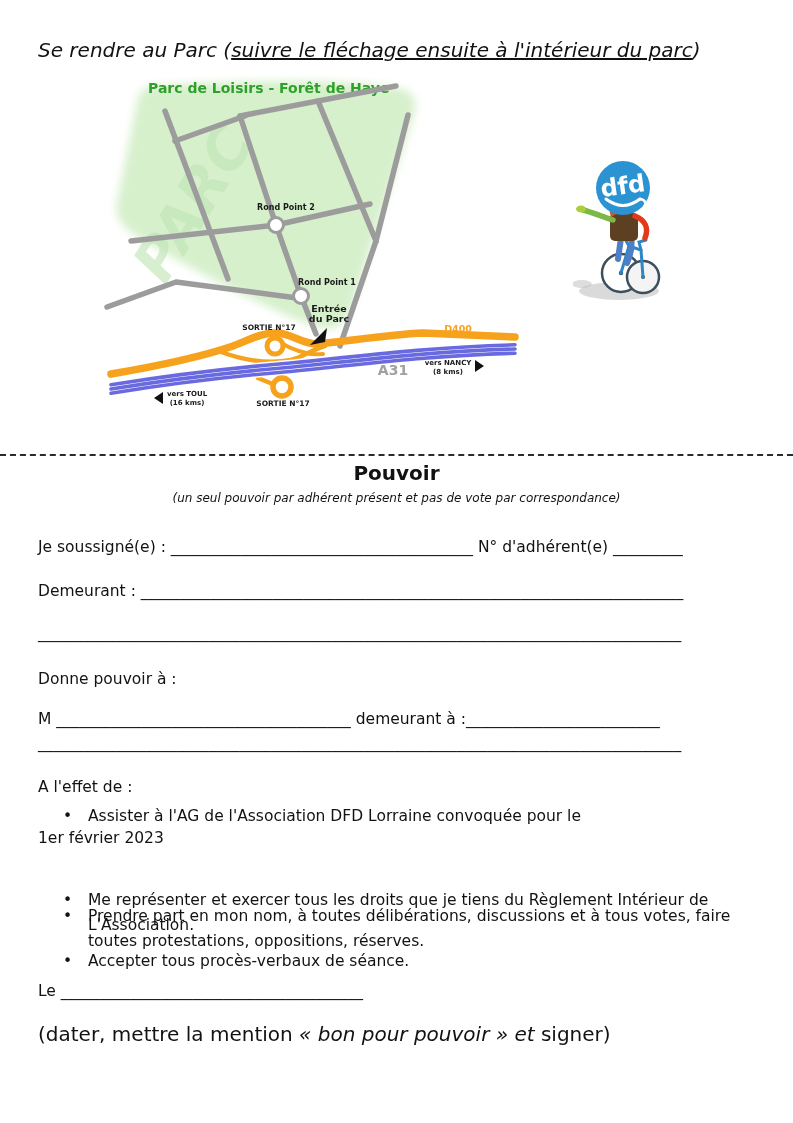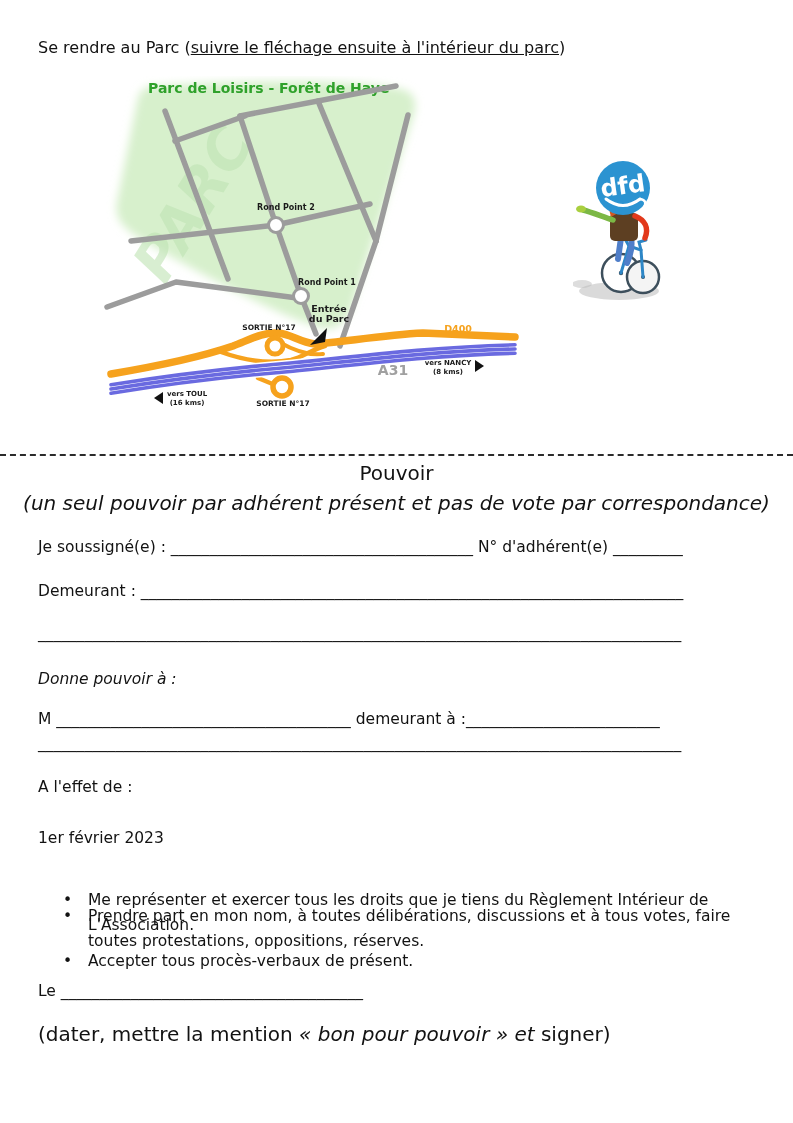--- a/index.html
+++ b/index.html
@@ -9,7 +9,7 @@
   .nowrap{white-space:nowrap;text-align:center;}
   .u{text-decoration:underline;}
   .it{font-style:italic;}
-  #intro{left:38px;top:38px;font-size:16px;}
+  #intro{left:38px;top:38px;font-size:20px;font-style:italic;}
   #map-wrap{left:103px;top:76px;width:420px;height:350px;}
   #logo-wrap{left:573px;top:158px;width:95px;height:150px;}
   #divider{left:0;top:454px;width:793px;height:0;border-top:2px dashed #2b2b2b;}

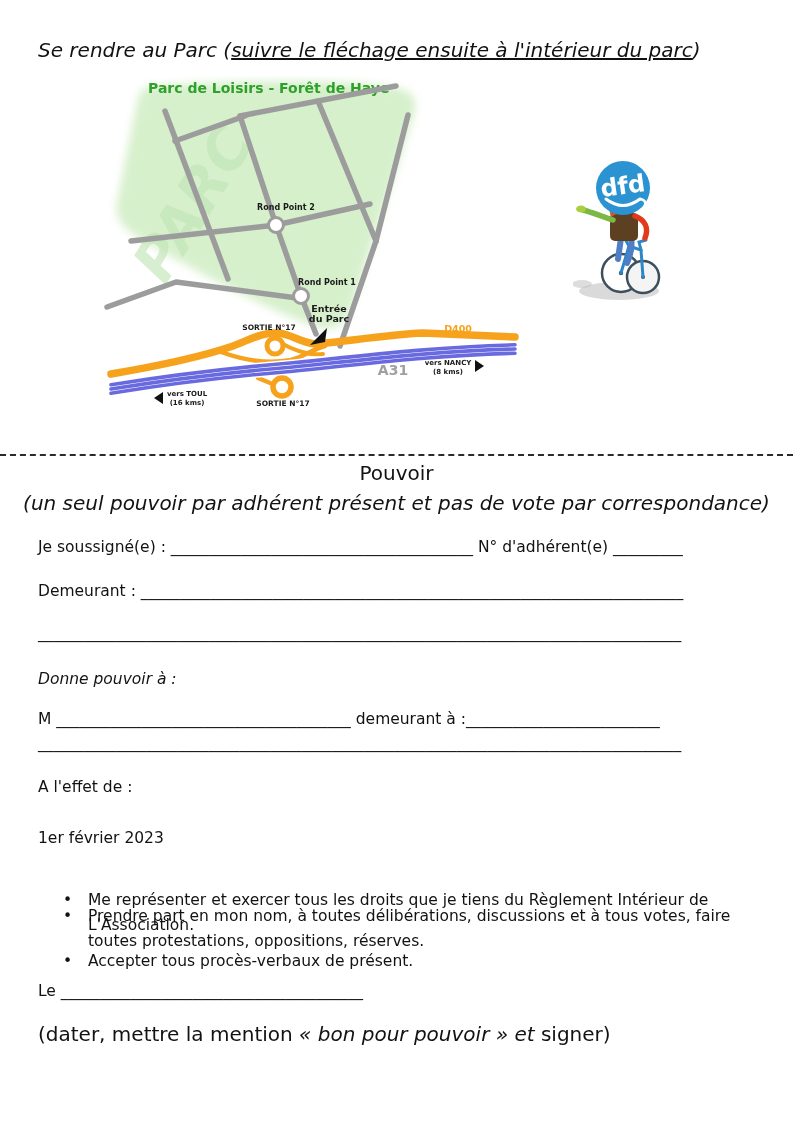--- a/index.html
+++ b/index.html
@@ -13,7 +13,7 @@
   #map-wrap{left:103px;top:76px;width:420px;height:350px;}
   #logo-wrap{left:573px;top:158px;width:95px;height:150px;}
   #divider{left:0;top:454px;width:793px;height:0;border-top:2px dashed #2b2b2b;}
-  #pouvoir-title{left:0;top:461px;width:793px;text-align:center;font-size:20px;font-weight:normal;}
+  #pouvoir-title{left:0;top:461px;width:793px;text-align:center;font-size:20px;font-weight:bold;}
   #pouvoir-subtitle{left:0;top:491px;width:793px;text-align:center;font-size:20px;font-style:italic;}
   .formrow{left:38px;font-size:15.5px;}
   #row-soussigne{top:538px;}

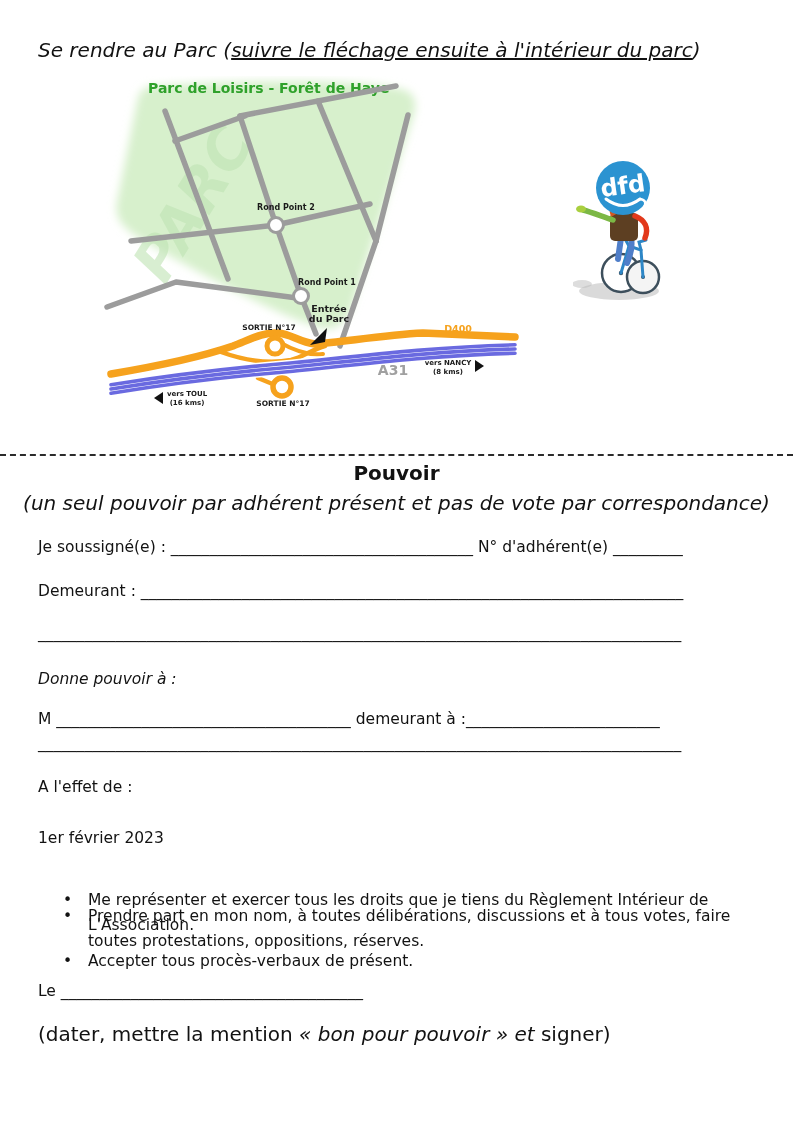--- a/index.html
+++ b/index.html
@@ -14,7 +14,7 @@
   #logo-wrap{left:573px;top:158px;width:95px;height:150px;}
   #divider{left:0;top:454px;width:793px;height:0;border-top:2px dashed #2b2b2b;}
   #pouvoir-title{left:0;top:461px;width:793px;text-align:center;font-size:20px;font-weight:bold;}
-  #pouvoir-subtitle{left:0;top:491px;width:793px;text-align:center;font-size:20px;font-style:italic;}
+  #pouvoir-subtitle{left:0;top:491px;width:793px;text-align:center;font-size:12px;font-style:italic;}
   .formrow{left:38px;font-size:15.5px;}
   #row-soussigne{top:538px;}
   #row-demeurant{top:582px;}

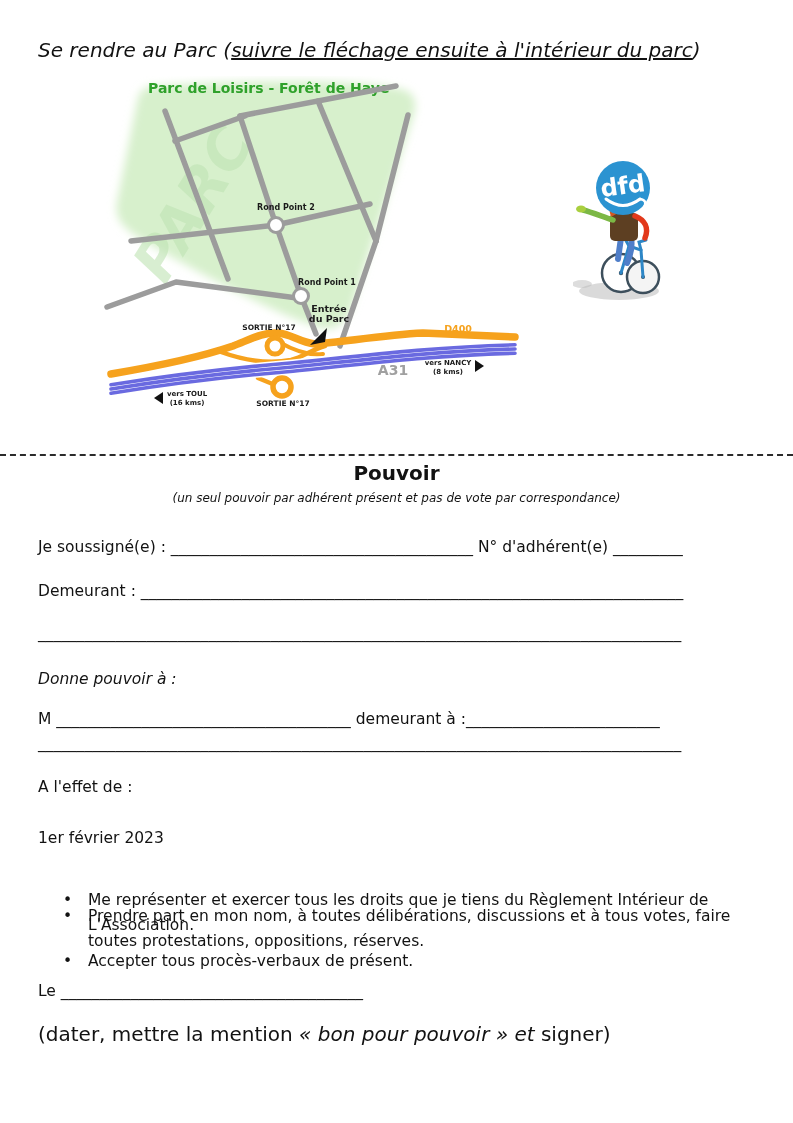--- a/index.html
+++ b/index.html
@@ -19,7 +19,7 @@
   #row-soussigne{top:538px;}
   #row-demeurant{top:582px;}
   #row-line1{top:624px;}
-  #row-donne{top:670px;font-style:italic;}
+  #row-donne{top:670px;}
   #row-m{top:710px;}
   #row-line2{top:734px;}
   #row-effet{top:778px;}

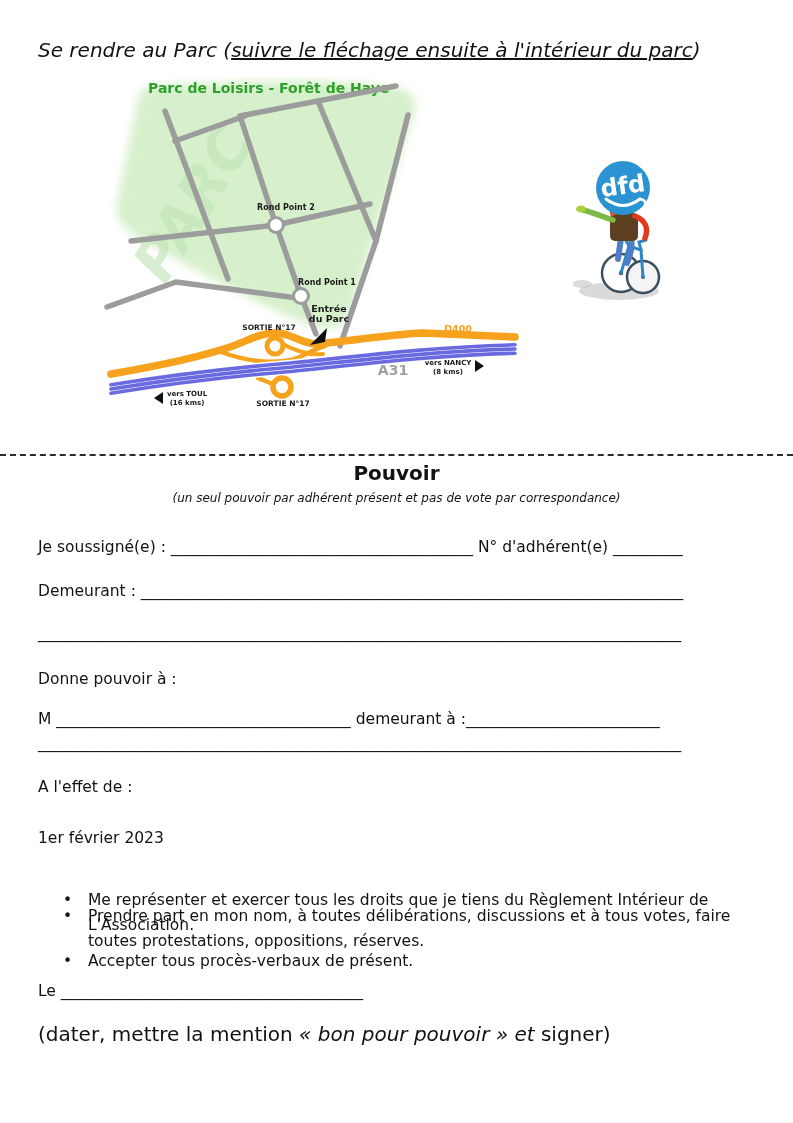--- a/index.html
+++ b/index.html
@@ -174,6 +174,7 @@
 
   <div id="row-effet" class="abs formrow">A l'effet de :</div>
 
+  <div id="b1" class="abs brow"><span class="dot">•</span><span>Assister à l'AG de l'Association DFD Lorraine convoquée pour le</span></div>
 
   <div id="row-date" class="abs formrow">1er février 2023</div>
 

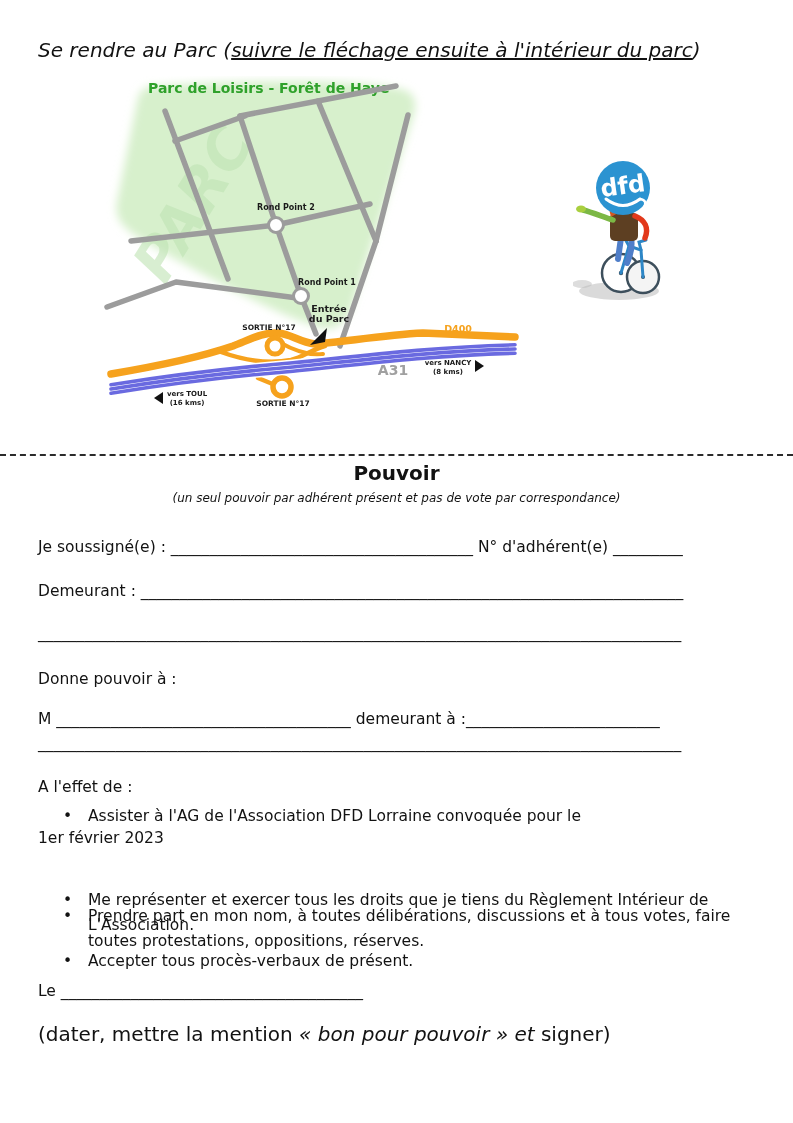--- a/index.html
+++ b/index.html
@@ -182,7 +182,7 @@
 
   <div id="b3" class="abs brow"><span class="dot">•</span><span>Prendre part en mon nom, à toutes délibérations, discussions et à tous votes, faire toutes protestations, oppositions, réserves.</span></div>
 
-  <div id="b4" class="abs brow"><span class="dot">•</span><span>Accepter tous procès-verbaux de présent.</span></div>
+  <div id="b4" class="abs brow"><span class="dot">•</span><span>Accepter tous procès-verbaux de séance.</span></div>
 
   <div id="row-le" class="abs formrow nowrap">
     <span>Le</span>

